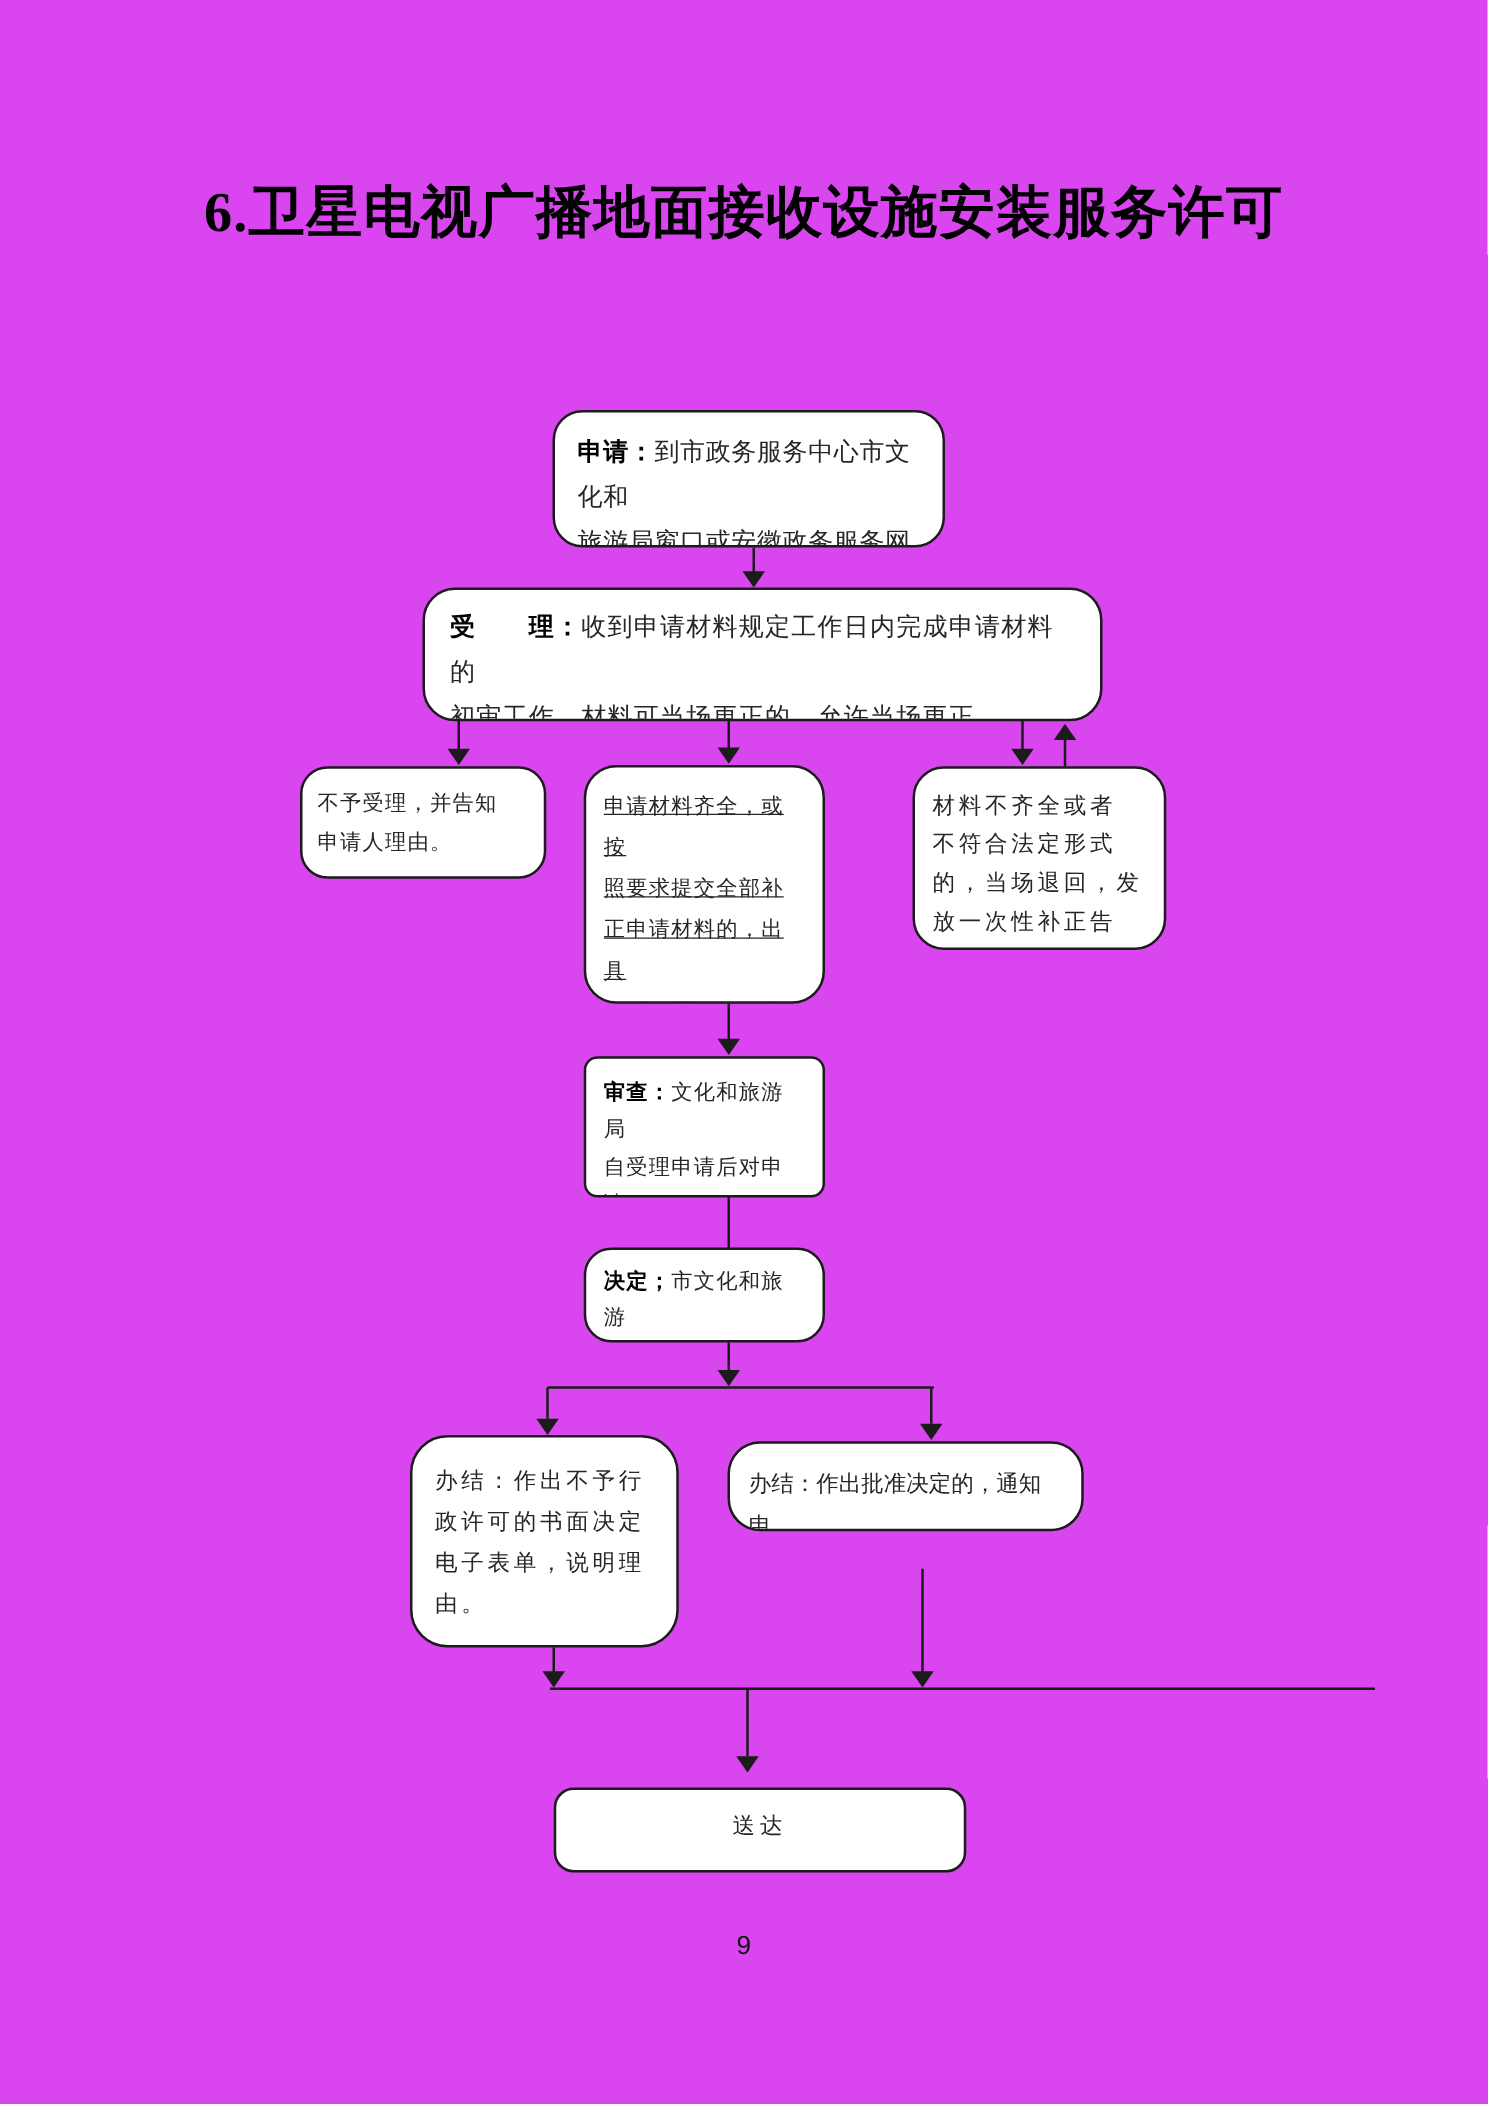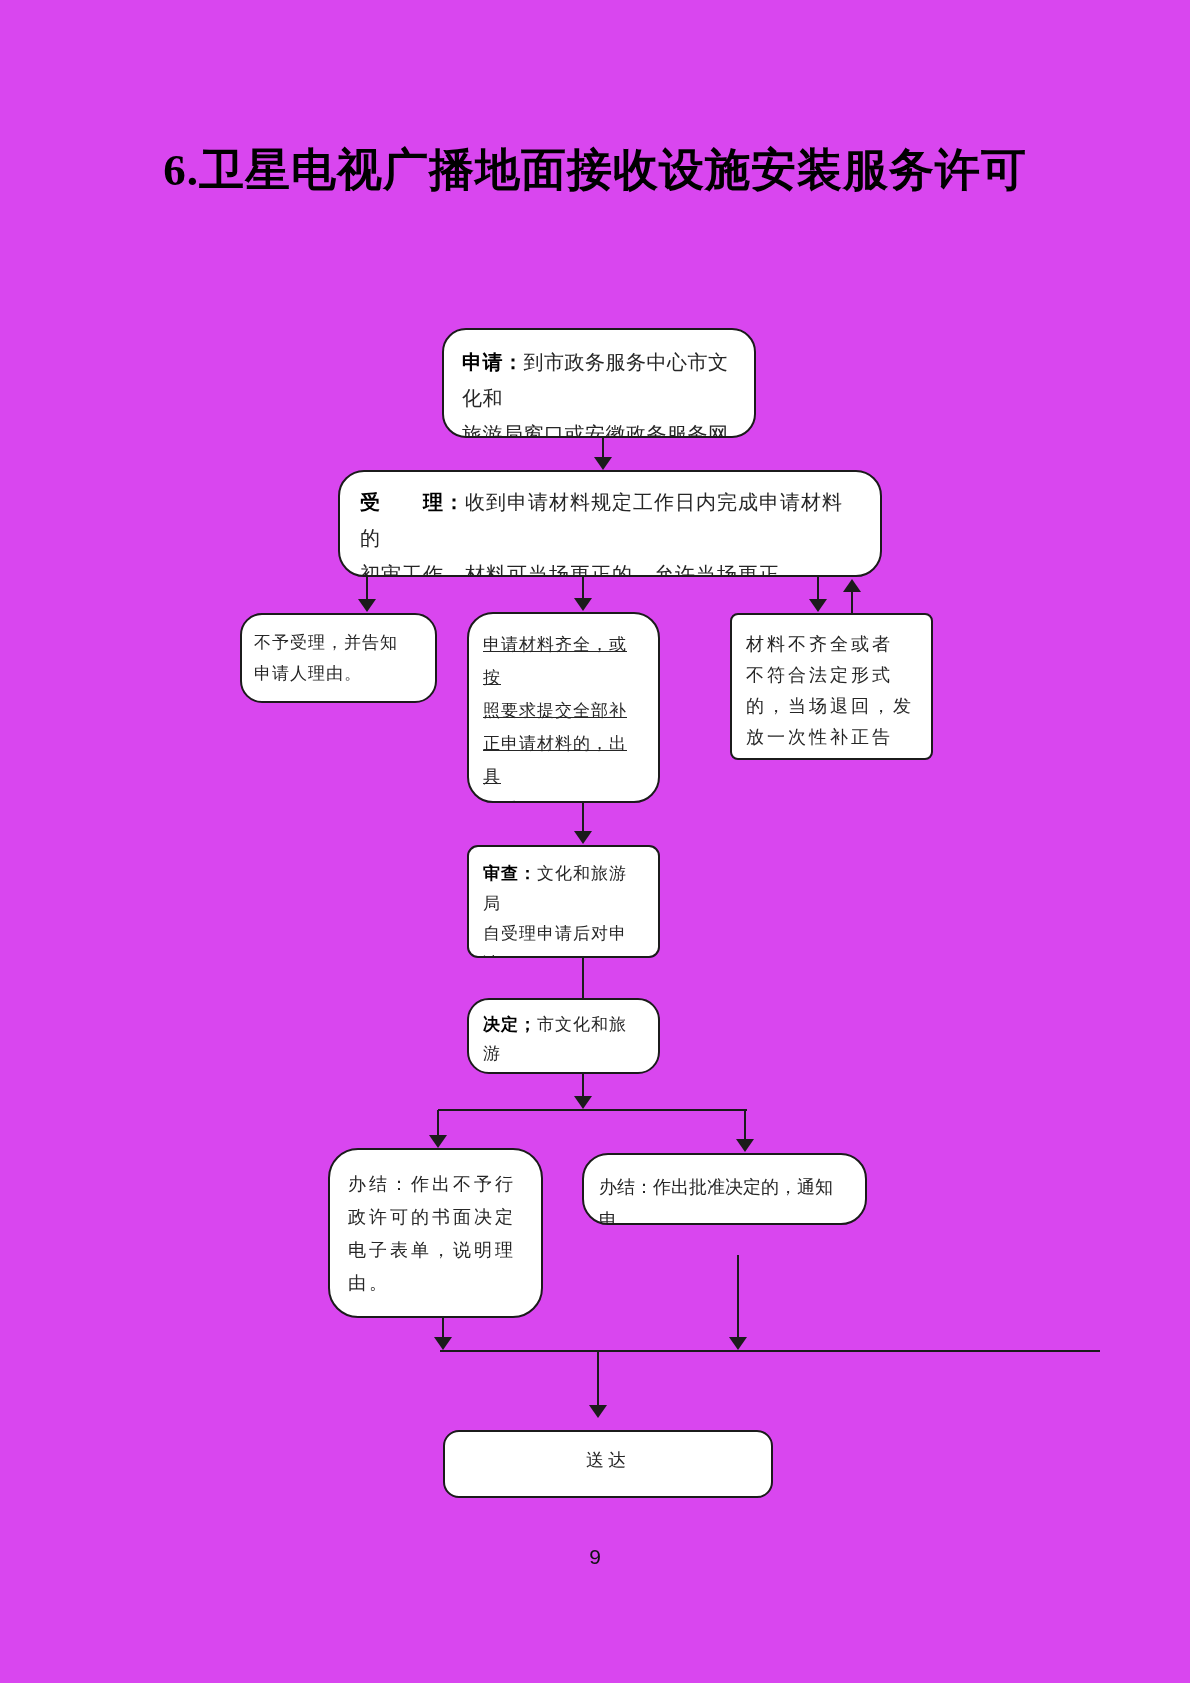--- a/index.html
+++ b/index.html
@@ -38,7 +38,7 @@
     padding:12px 12px 0;font-size:17px;letter-spacing:1px;line-height:31px;}
   .b-complete{left:467px;top:612px;width:193px;height:191px;border-radius:26px;
     padding:14px 14px 0;font-size:17px;letter-spacing:1px;line-height:33px;text-decoration:underline;}
-  .b-incomplete{left:730px;top:613px;width:203px;height:147px;border-radius:8px;
+  .b-incomplete{left:730px;top:613px;width:203px;height:147px;border-radius:25px;
     padding:14px 14px 0;font-size:18px;letter-spacing:3px;line-height:31px;}
   .b-review{left:467px;top:845px;width:193px;height:113px;border-radius:11px;
     padding:12px 14px 0;font-size:17px;letter-spacing:1px;line-height:30px;}

